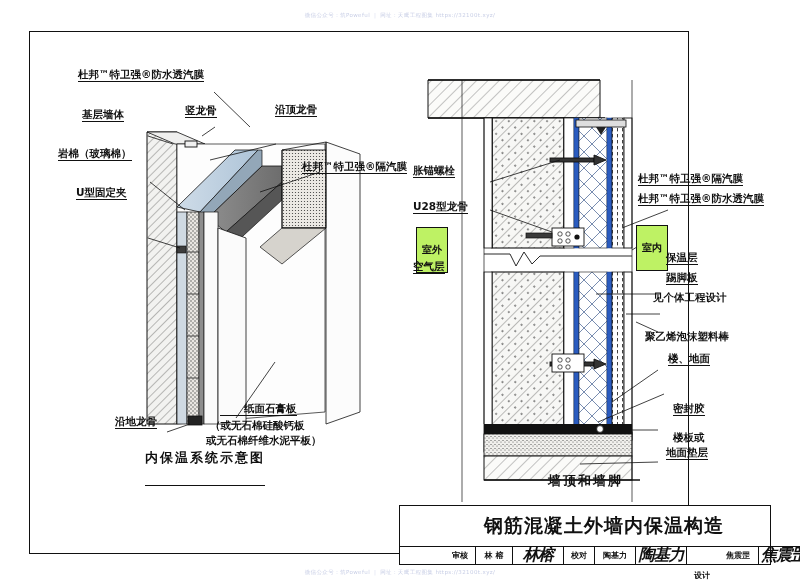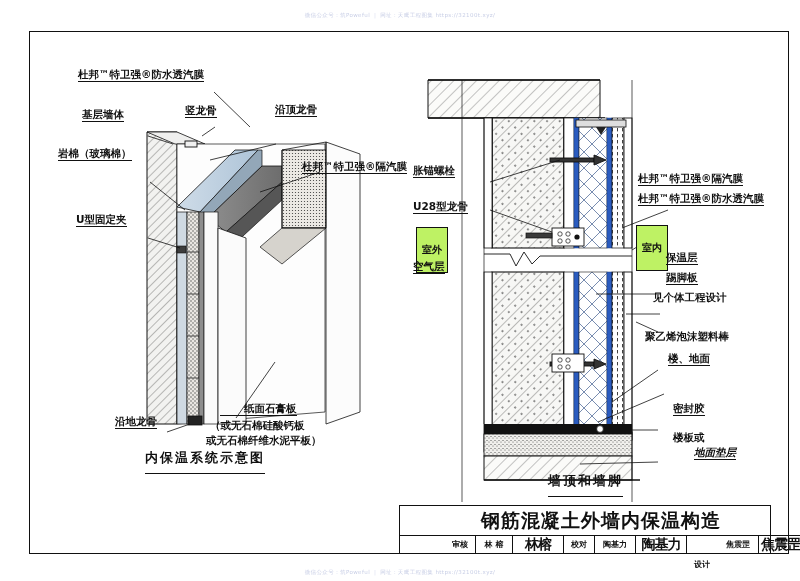--- a/index.html
+++ b/index.html
@@ -18,7 +18,7 @@
 
   
   .sheet{
-    position:absolute;left:29px;top:31px;width:760px;height:523px;
+    position:absolute;left:29px;top:31px;width:660px;height:523px;
     border:1.6px solid #111;box-sizing:border-box;background:#fff;
   }
 

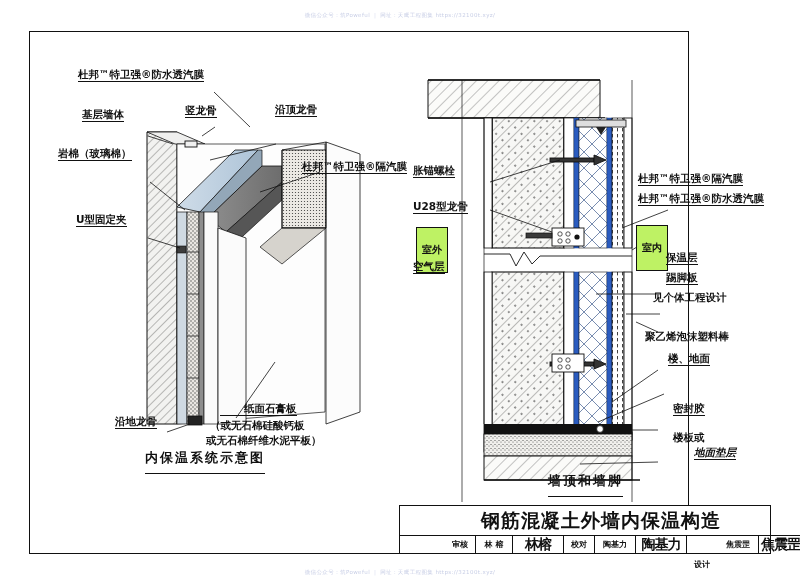--- a/index.html
+++ b/index.html
@@ -166,7 +166,7 @@
   <div class="lbl ul" style="left:28px;top:115px;">
     <span>岩棉（玻璃棉）</span>
   </div>
-  <div class="lbl ul" style="left:46px;top:181px;">
+  <div class="lbl ul" style="left:46px;top:154px;">
     <span>U型固定夹</span>
   </div>
   <div class="lbl ul" style="left:155px;top:72px;">

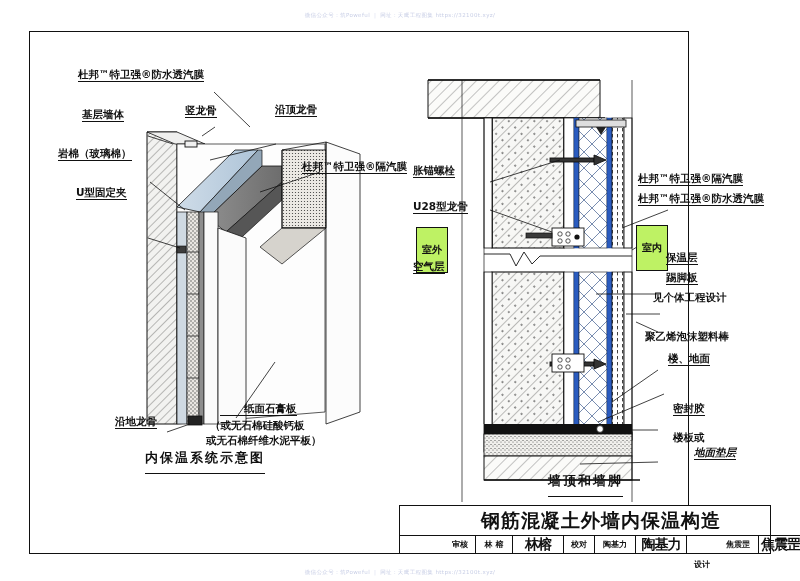--- a/index.html
+++ b/index.html
@@ -37,7 +37,7 @@
 
   .cap{
     position:absolute;font-size:13px;font-weight:700;letter-spacing:2px;
-    color:#111;border-bottom:1.4px solid #111;padding-bottom:6px;white-space:nowrap;
+    color:#111;border-bottom:1.4px solid #111;padding-bottom:18px;white-space:nowrap;
     font-family:Liberation Serif, serif;
   }
 

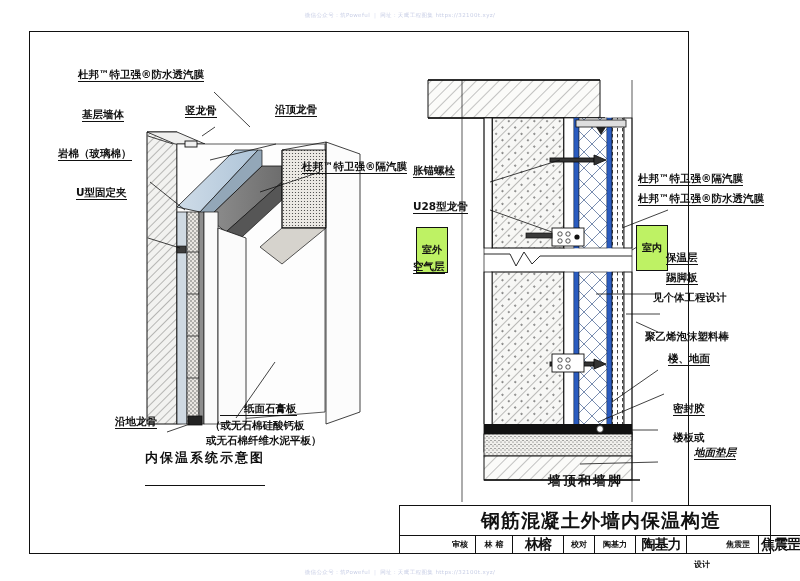--- a/index.html
+++ b/index.html
@@ -360,7 +360,7 @@
   <div class="lbl" style="left:643px;top:399px;">
     <span>楼板或</span>
   </div>
-  <div class="lbl ul" style="left:664px;top:414px;font-style:italic;">
+  <div class="lbl ul" style="left:636px;top:414px;">
     <span>地面垫层</span>
   </div>
 

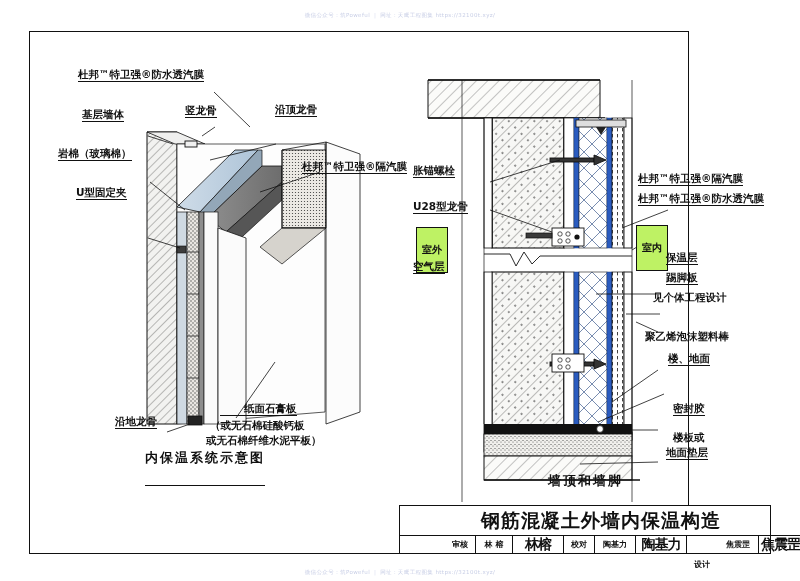--- a/index.html
+++ b/index.html
@@ -43,7 +43,7 @@
 
   
   .titleblock{
-    position:absolute;left:399px;top:505px;width:372px;height:49px;
+    position:absolute;left:399px;top:505px;width:372px;height:60px;
     border:1.4px solid #111;box-sizing:border-box;display:flex;background:#fff;justify-content:space-between;
   }
   .tb-left{flex:1;display:flex;flex-direction:column;border-right:1.4px solid #111;}

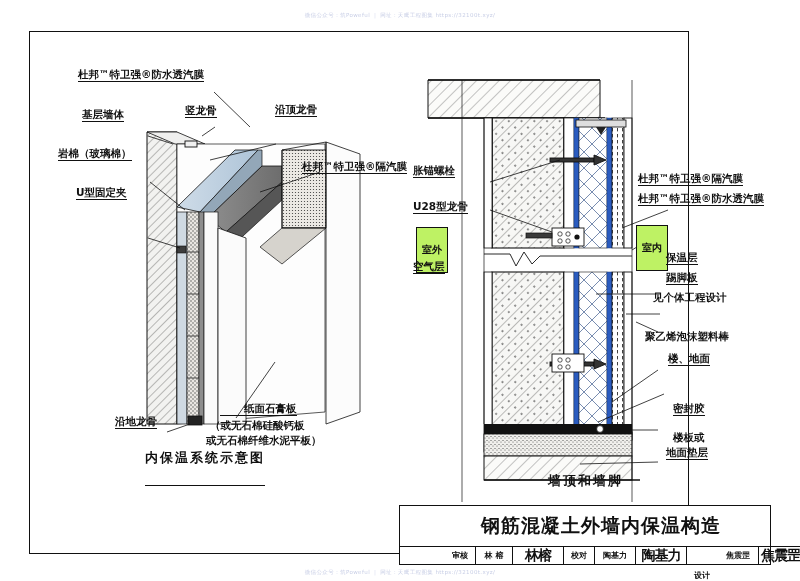--- a/index.html
+++ b/index.html
@@ -59,7 +59,7 @@
     font-weight:700;color:#111;
   }
   .tb-sign > div:last-child{border-right:none;}
-  .sg{font-family:"DejaVu Serif",serif;font-size:14px;
+  .sg{font-family:"DejaVu Serif",serif;font-style:italic;font-size:16px;
       font-weight:700;color:#111;letter-spacing:-1px;}
   .tb-right{width:108px;display:flex;flex-direction:column;}
   .tb-r-row{flex:1;display:flex;}

